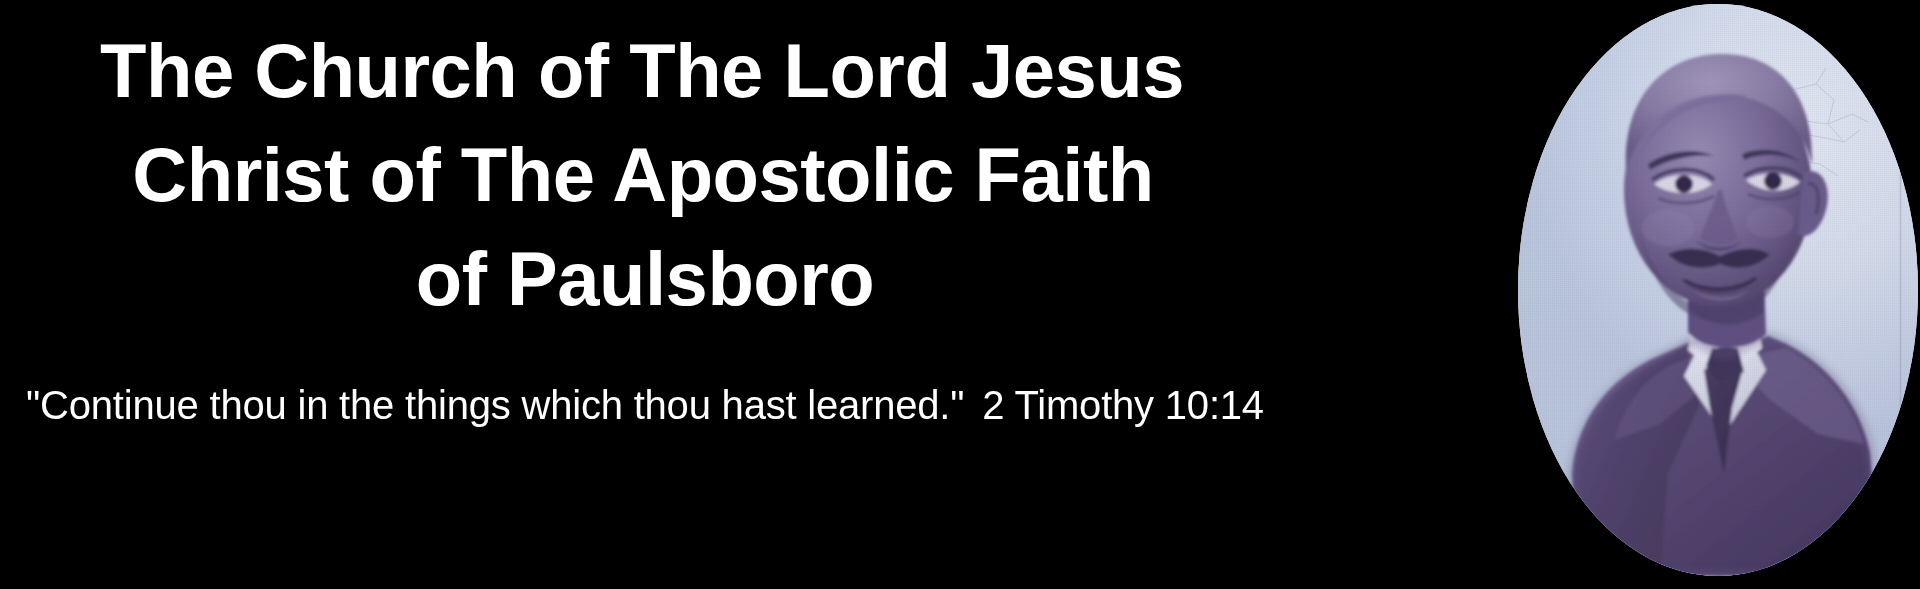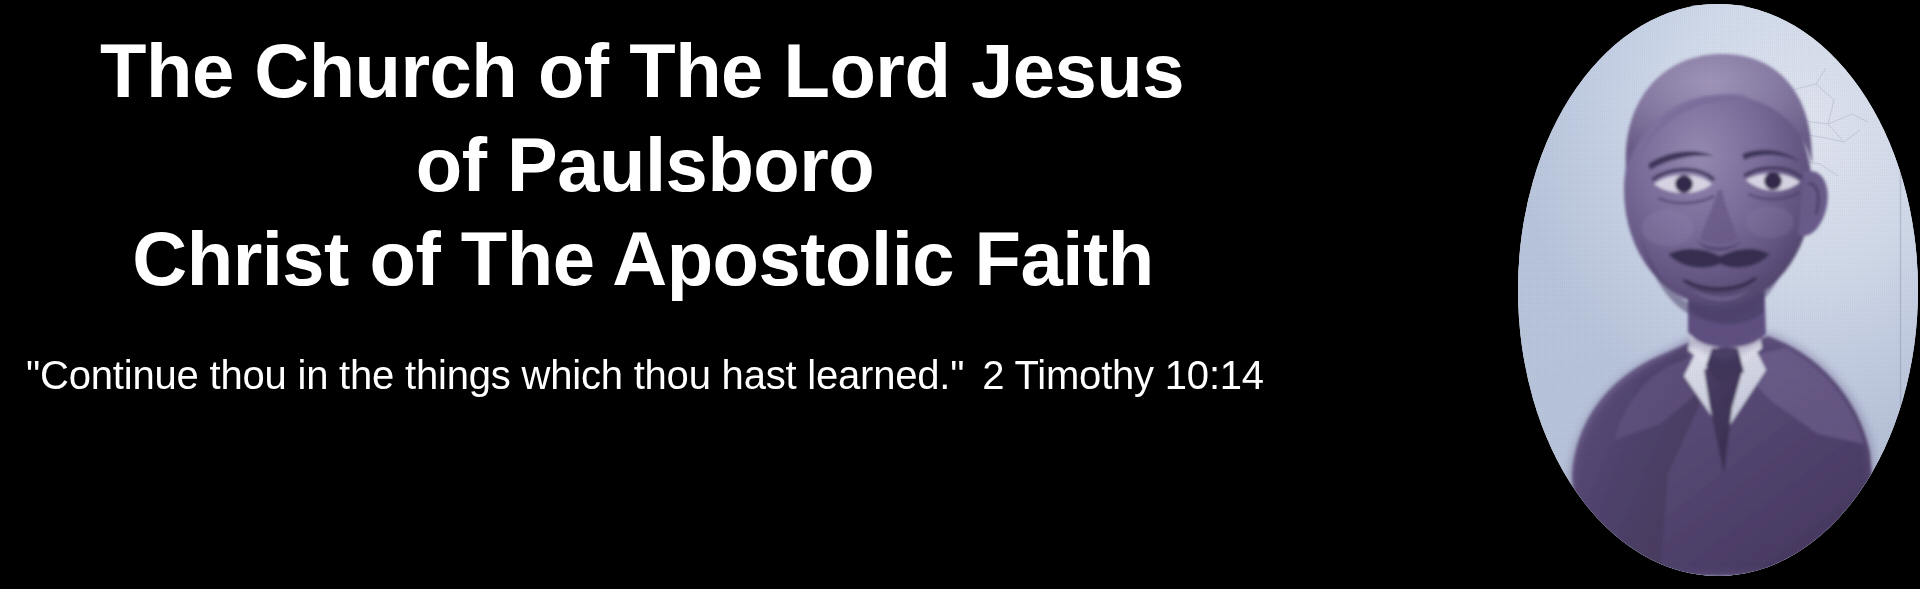--- a/index.html
+++ b/index.html
@@ -29,6 +29,7 @@
     justify-content: flex-start;
     padding-top: 24px;
     box-sizing: border-box;
+    gap: 10px;
   }
   .title-line {
     color: #ffffff;

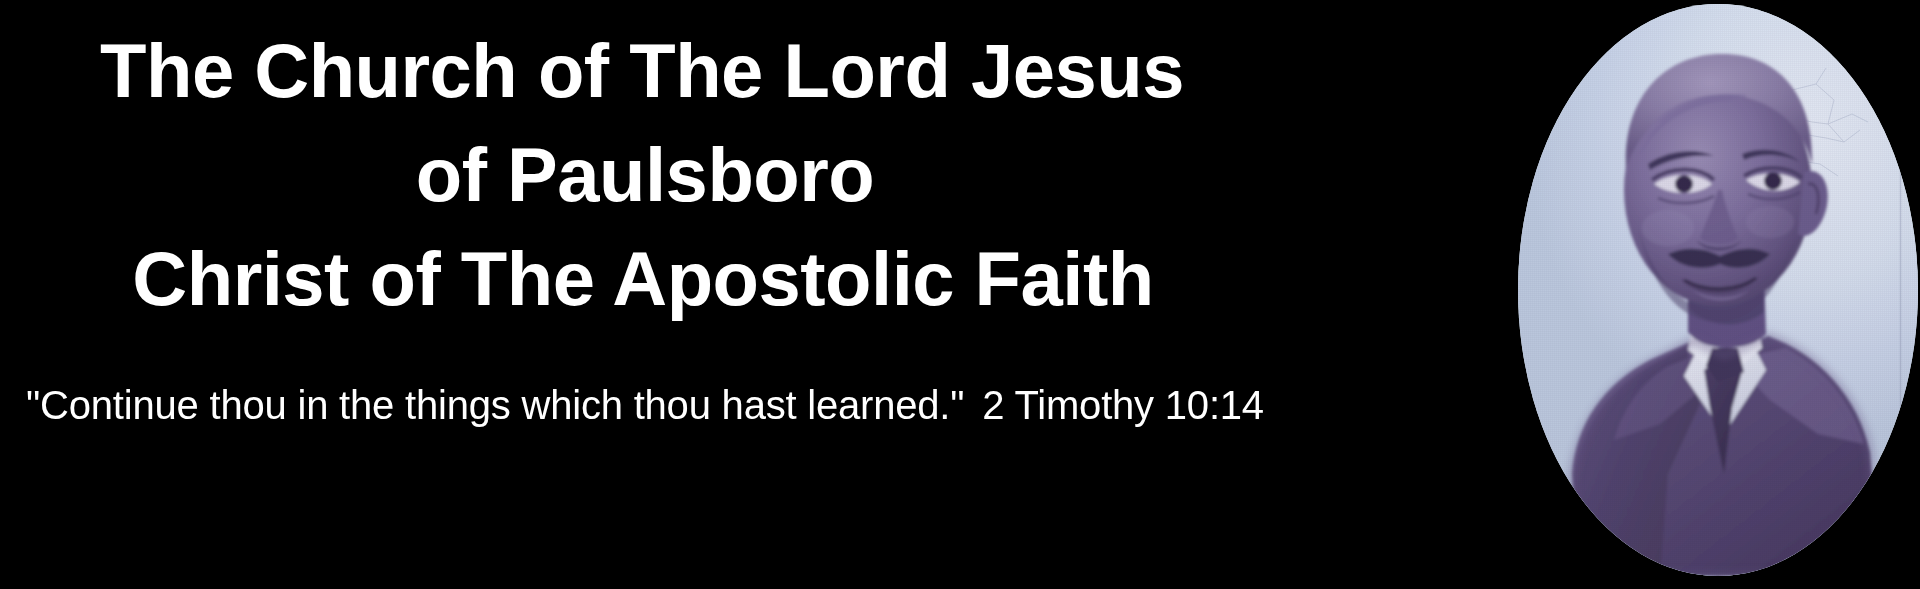--- a/index.html
+++ b/index.html
@@ -137,9 +137,9 @@
 
     <div class="title-line" id="title-line-1">The Church of The Lord Jesus</div>
 
+    <div class="title-line" id="title-line-2">Christ of The Apostolic Faith</div>
+
     <div class="title-line" id="title-line-3">of Paulsboro</div>
-
-    <div class="title-line" id="title-line-2">Christ of The Apostolic Faith</div>
 
     <div id="subtitle">
       <span class="quote">"Continue thou in the things which thou hast learned."</span><span class="ref">2 Timothy 10:14</span>

